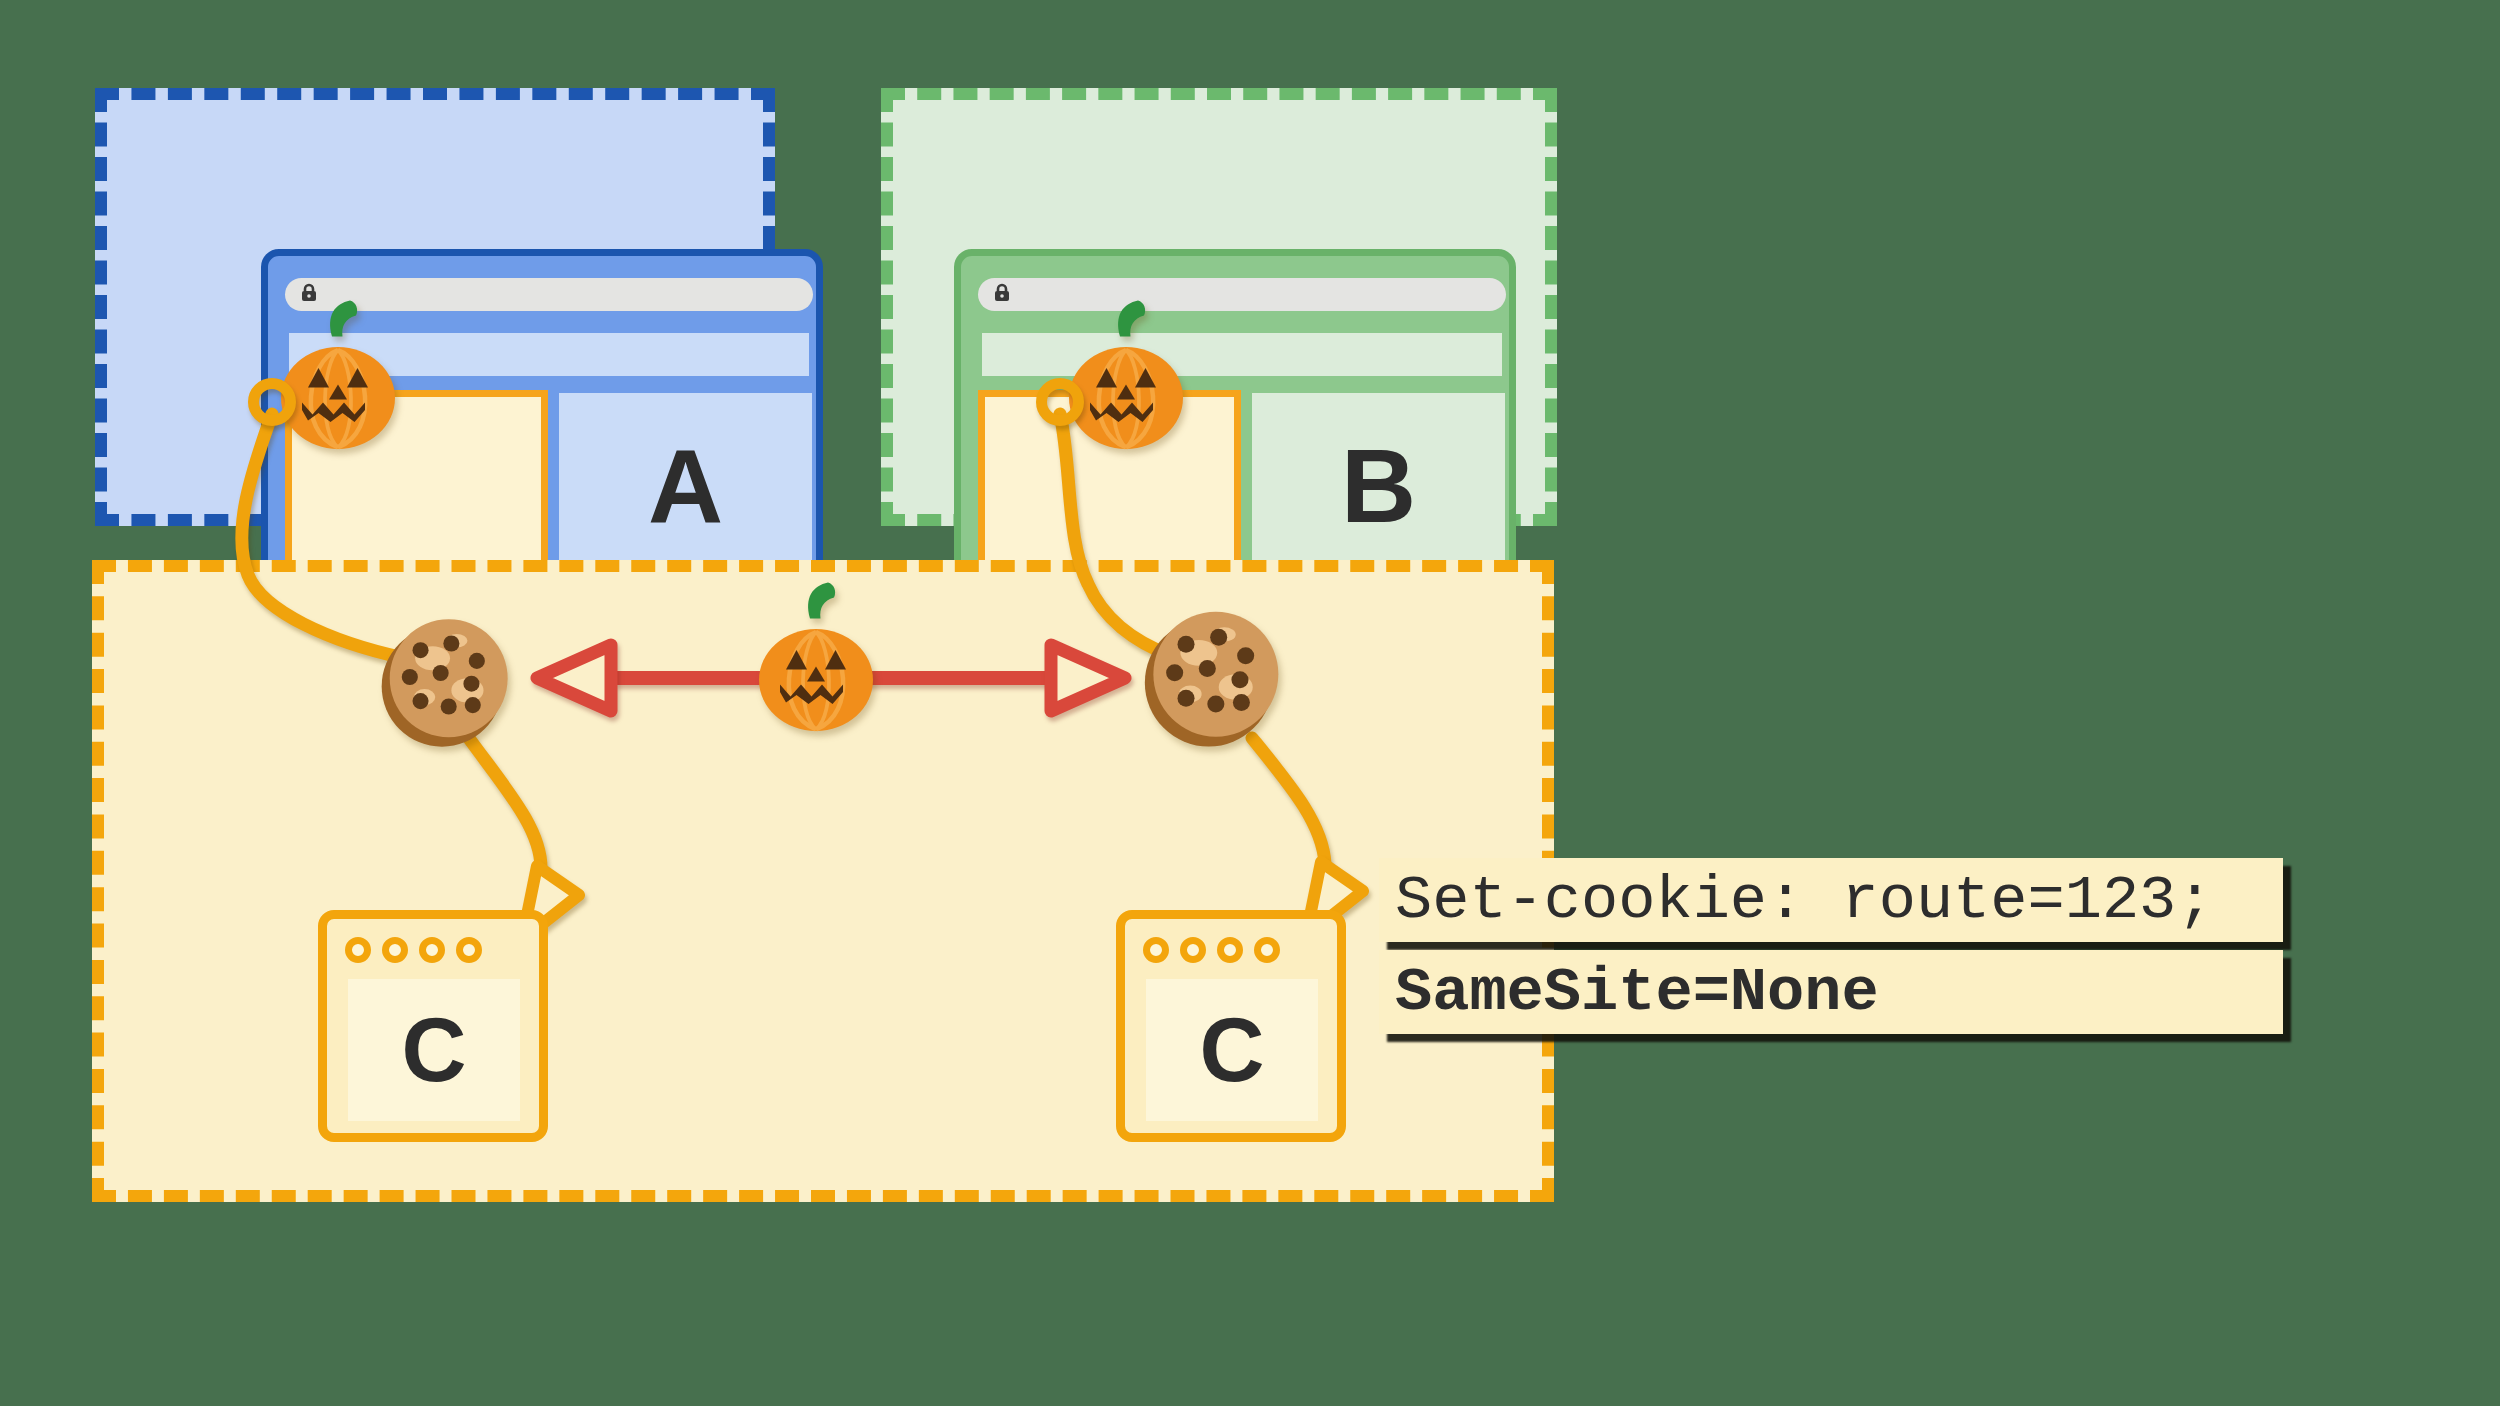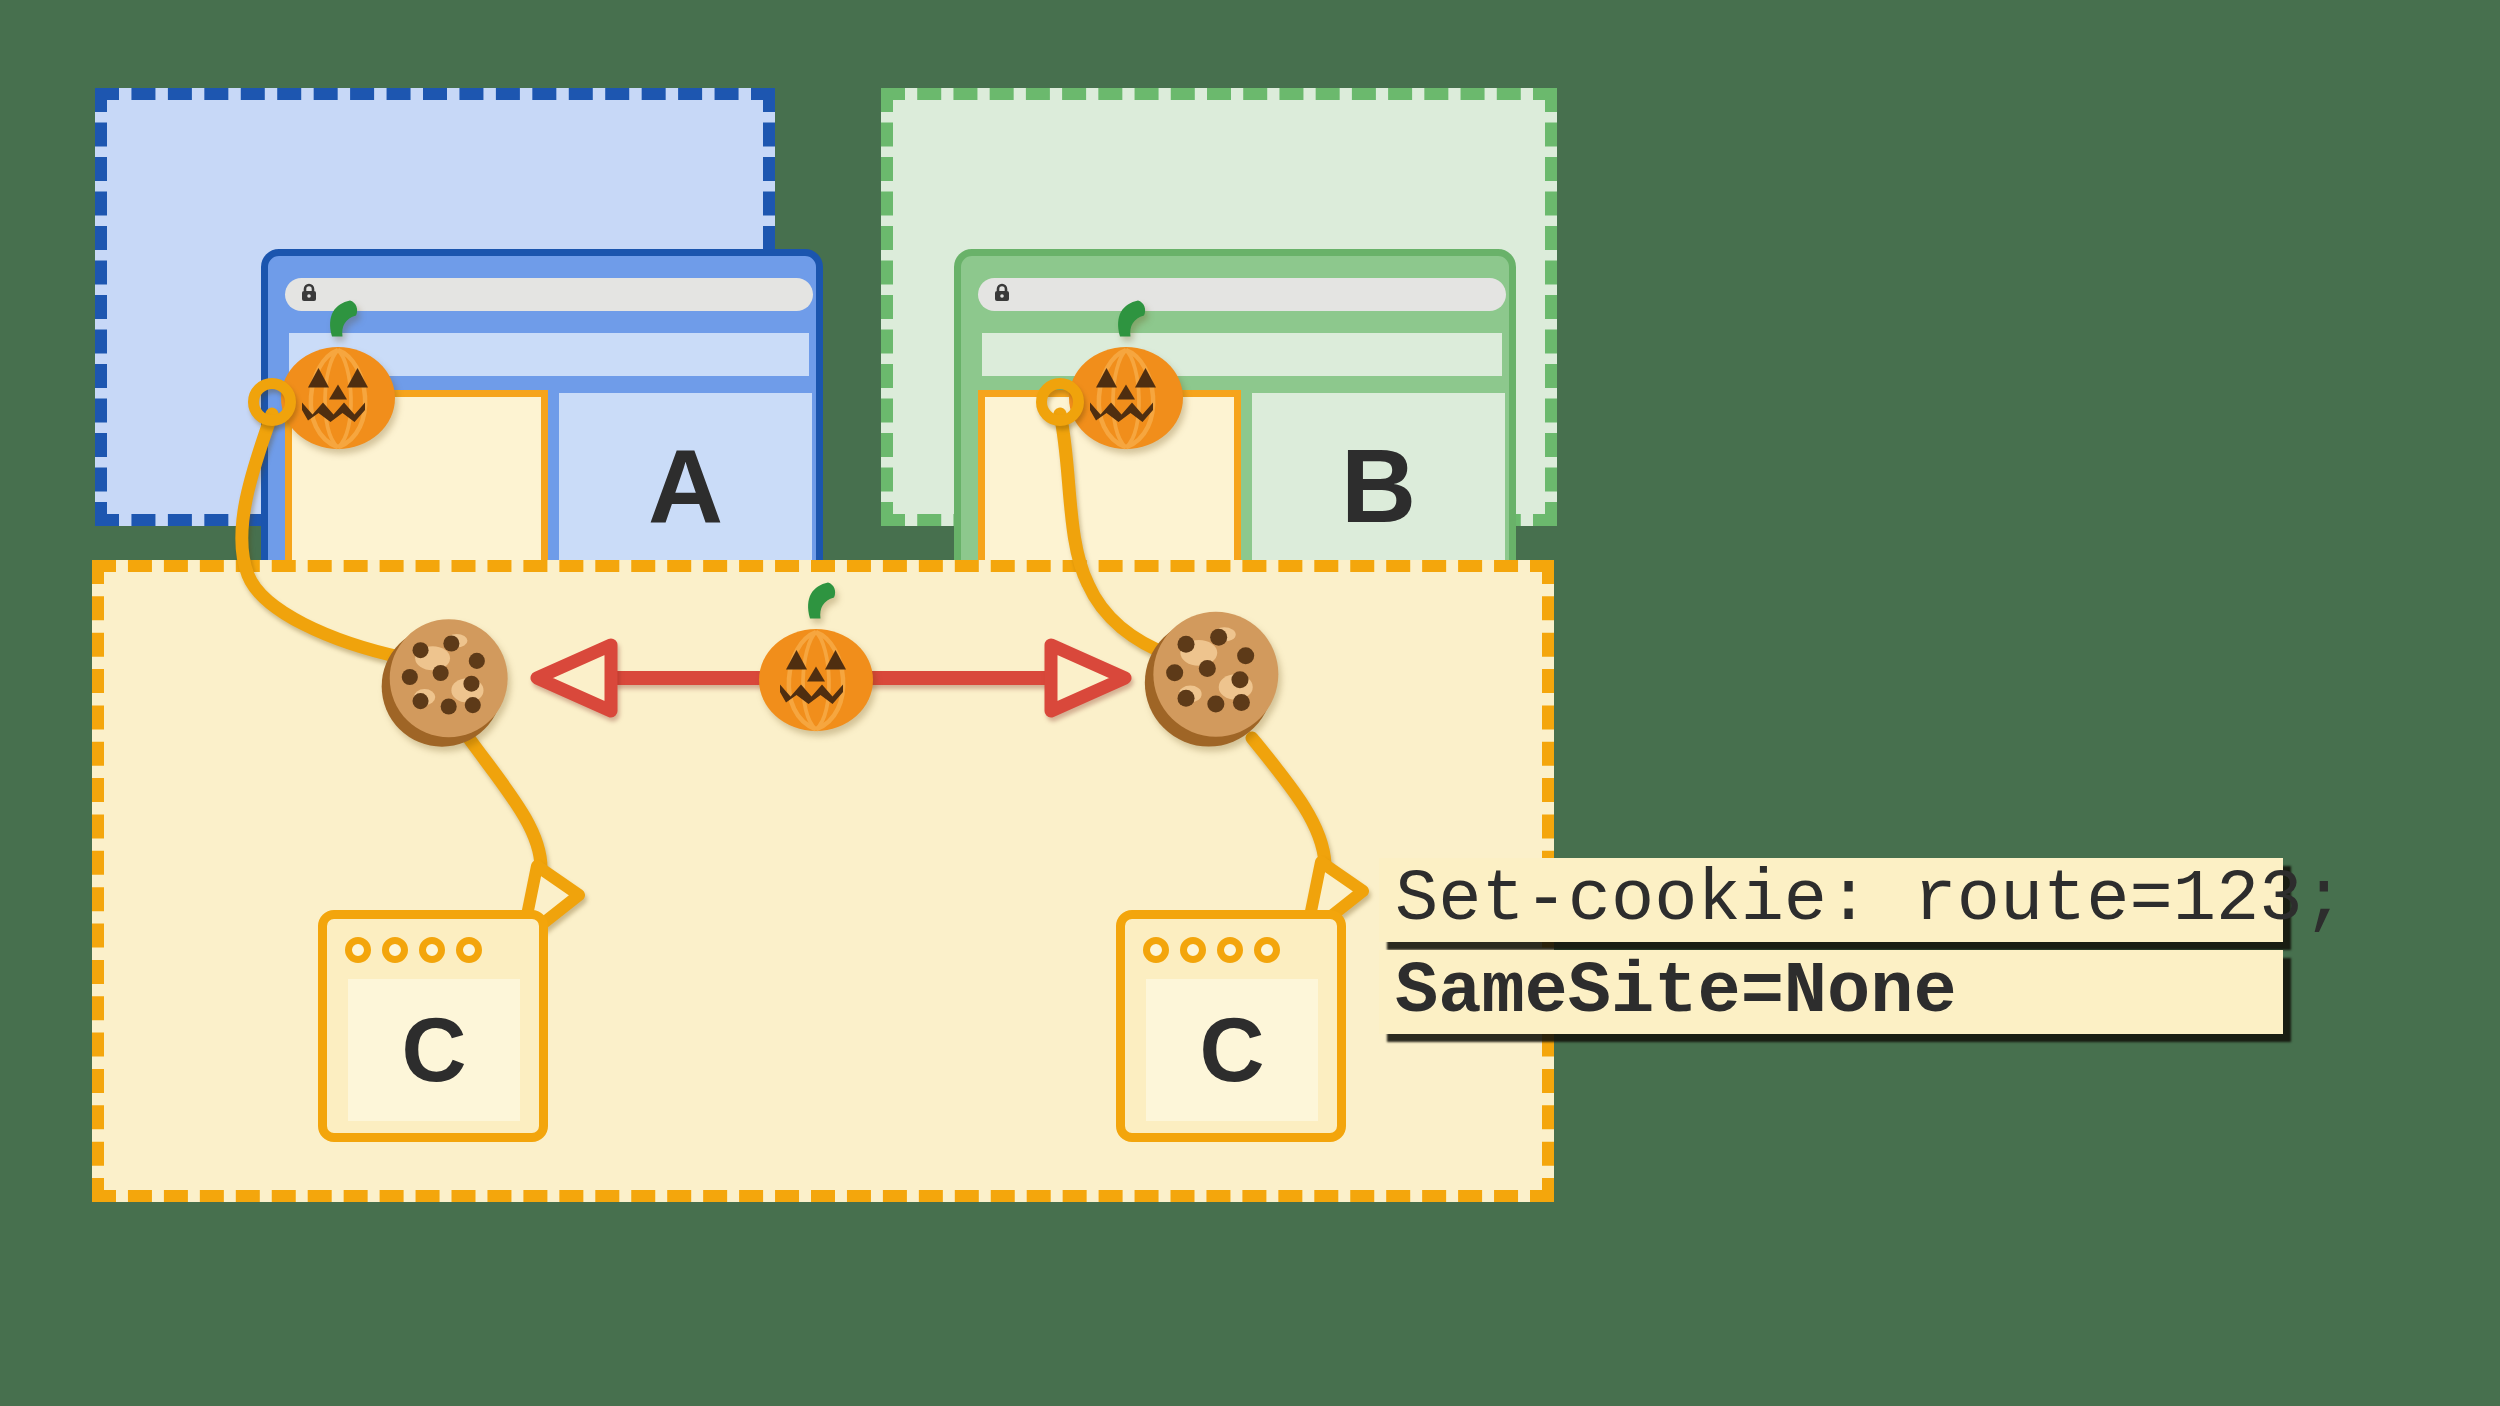--- a/index.html
+++ b/index.html
@@ -61,7 +61,7 @@
   
   .codebox{position:absolute;left:1379px;width:904px;height:84px;background:var(--code_bg);
         box-shadow:8px 8px 2px rgba(20,20,12,.9);display:flex;align-items:center;padding-left:16px;box-sizing:border-box;
-        font-family:"Liberation Mono","DejaVu Sans Mono",monospace;font-size:72px;color:var(--code_text);white-space:pre;}
+        font-family:"Liberation Mono","DejaVu Sans Mono",monospace;font-size:62px;color:var(--code_text);white-space:pre;}
   .codebox .bold{font-weight:bold;text-align:right;}
   .codebox1{top:858px;}
   .codebox2{top:950px;}

